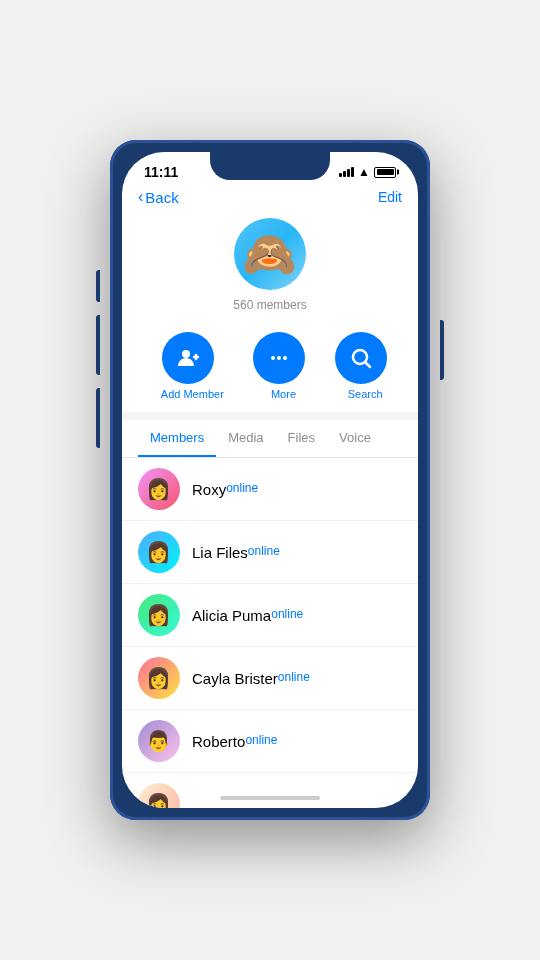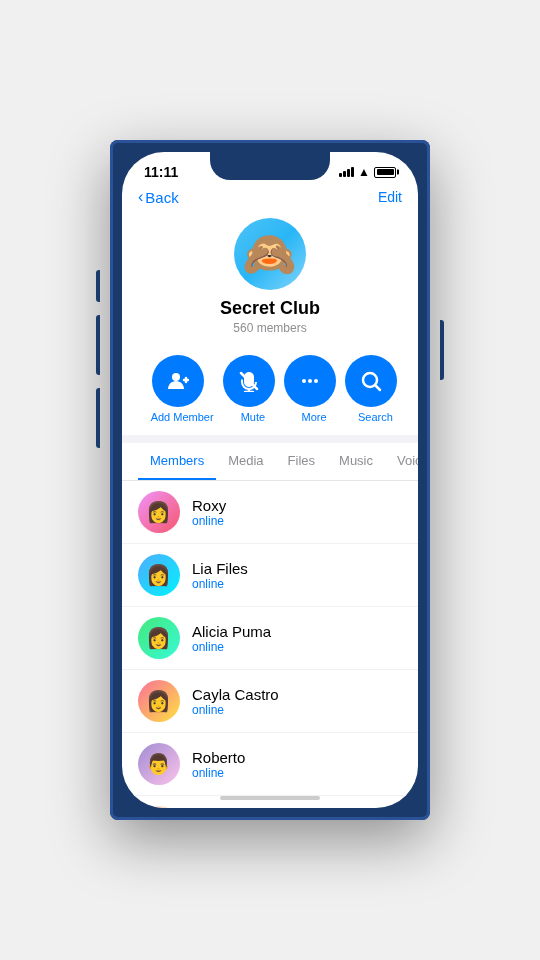--- a/index.html
+++ b/index.html
@@ -27,7 +27,7 @@
       width: 320px;
       height: 680px;
       background: #1a3a6b;
-      border-radius: 8px;
+      border-radius: 26px;
       position: relative;
       box-shadow: 0 20px 60px rgba(0,0,0,0.4), inset 0 0 0 3px #2a5298;
       padding: 12px;

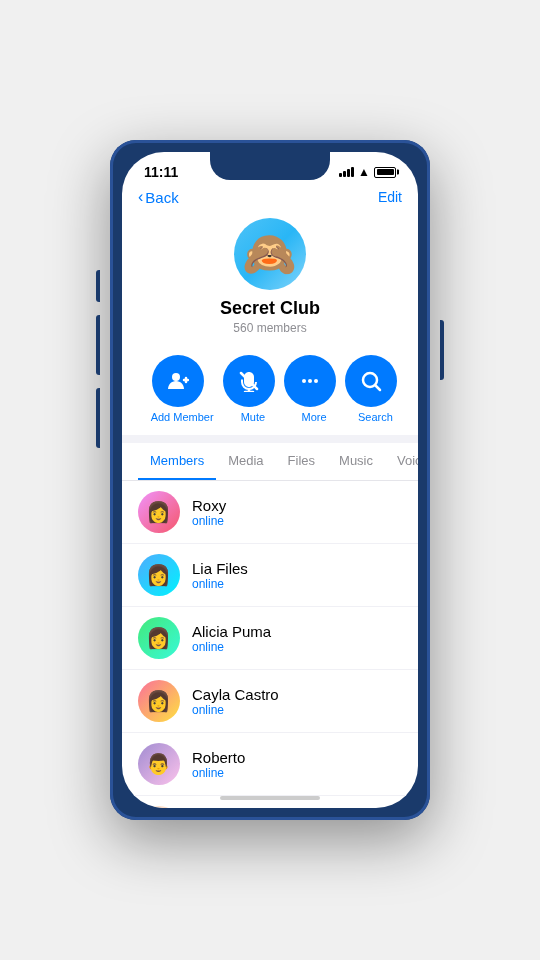--- a/index.html
+++ b/index.html
@@ -332,7 +332,6 @@
         <div class="group-avatar">
           <span>🙈</span>
         </div>
-        <div class="group-name">Secret Club</div>
         <div class="group-members">560 members</div>
       </div>
 

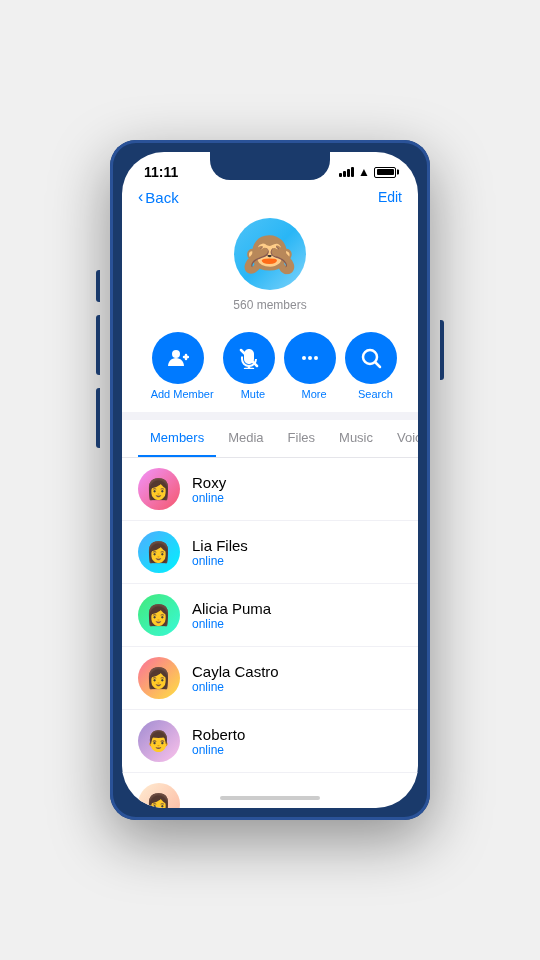--- a/index.html
+++ b/index.html
@@ -350,18 +350,6 @@
         <div class="action-btn">
           <div class="action-circle">
             <svg width="22" height="22" viewBox="0 0 22 22" fill="white">
-              <path d="M11 2C8.2 2 6 4.2 6 7v5c0 2.8 2.2 5 5 5s5-2.2 5-5V7c0-2.8-2.2-5-5-5z" fill="white"></path>
-              <line x1="3" y1="3" x2="19" y2="19" stroke="white" stroke-width="2.5" stroke-linecap="round"></line>
-              <path d="M4 9.5v2.5c0 3.9 3.1 7 7 7s7-3.1 7-7" stroke="white" stroke-width="2" fill="none"></path>
-              <line x1="11" y1="19" x2="11" y2="22" stroke="white" stroke-width="2.5" stroke-linecap="round"></line>
-              <line x1="7" y1="22" x2="15" y2="22" stroke="white" stroke-width="2.5" stroke-linecap="round"></line>
-            </svg>
-          </div>
-          <span class="action-label">Mute</span>
-        </div>
-        <div class="action-btn">
-          <div class="action-circle">
-            <svg width="22" height="22" viewBox="0 0 22 22" fill="white">
               <circle cx="5" cy="11" r="2" fill="white"></circle>
               <circle cx="11" cy="11" r="2" fill="white"></circle>
               <circle cx="17" cy="11" r="2" fill="white"></circle>

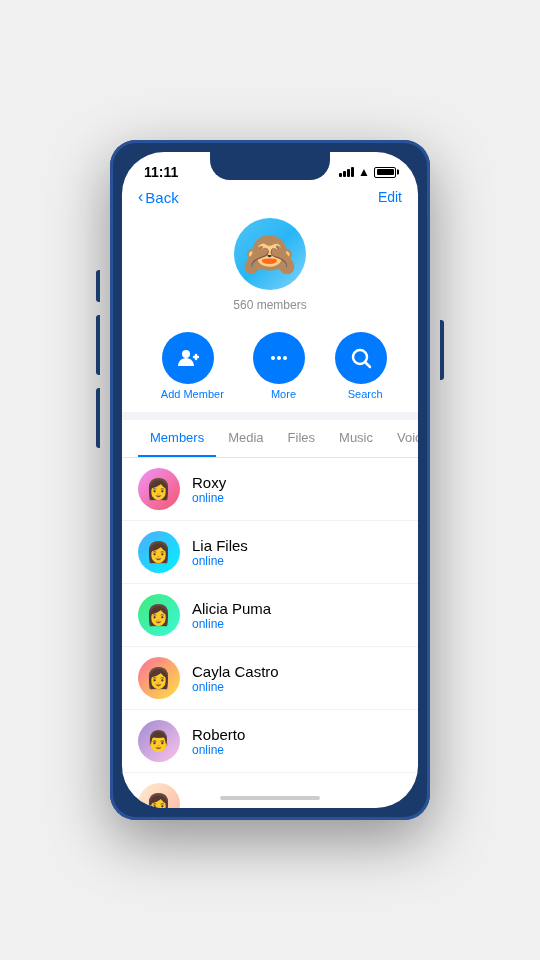--- a/index.html
+++ b/index.html
@@ -374,7 +374,6 @@
         <div class="tab-item active">Members</div>
         <div class="tab-item">Media</div>
         <div class="tab-item">Files</div>
-        <div class="tab-item">Music</div>
         <div class="tab-item">Voice</div>
 
       </div>

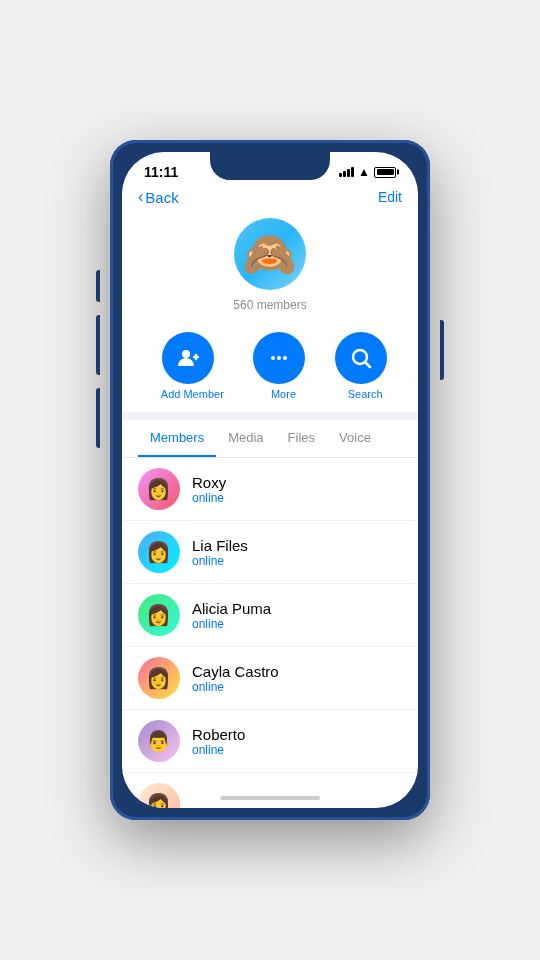--- a/index.html
+++ b/index.html
@@ -223,7 +223,7 @@
       justify-content: center;
       font-size: 20px;
     }
-    .member-info { display: flex; flex-direction: column; }
+    .member-info { display: flex; }
     .member-name { font-size: 15px; font-weight: 500; color: #000; }
     .member-status { font-size: 12px; color: #007AFF; }
     

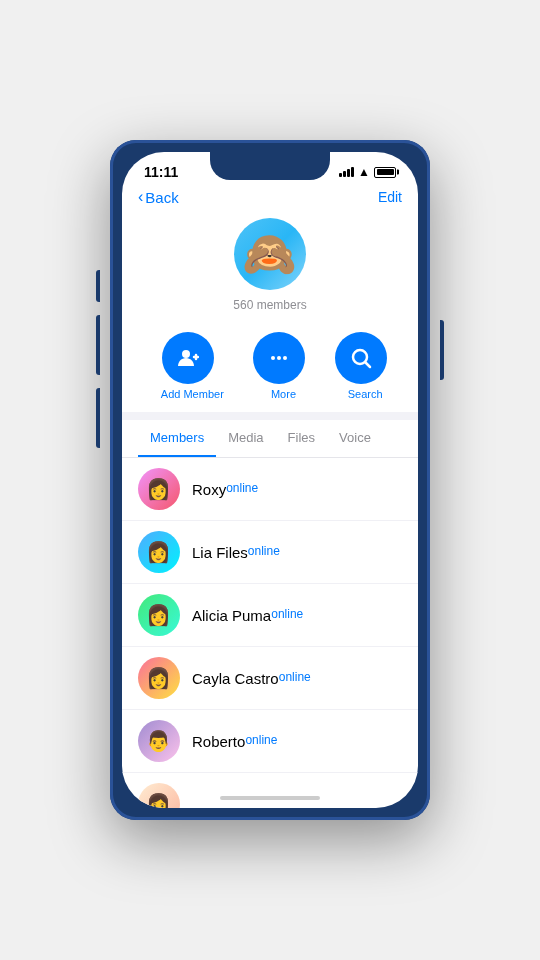--- a/index.html
+++ b/index.html
@@ -403,7 +403,7 @@
         <div class="member-row">
           <div class="member-avatar av-4">👩</div>
           <div class="member-info">
-            <span class="member-name">Cayla Castro</span>
+            <span class="member-name">Cayla Brister</span>
             <span class="member-status">online</span>
           </div>
         </div>

